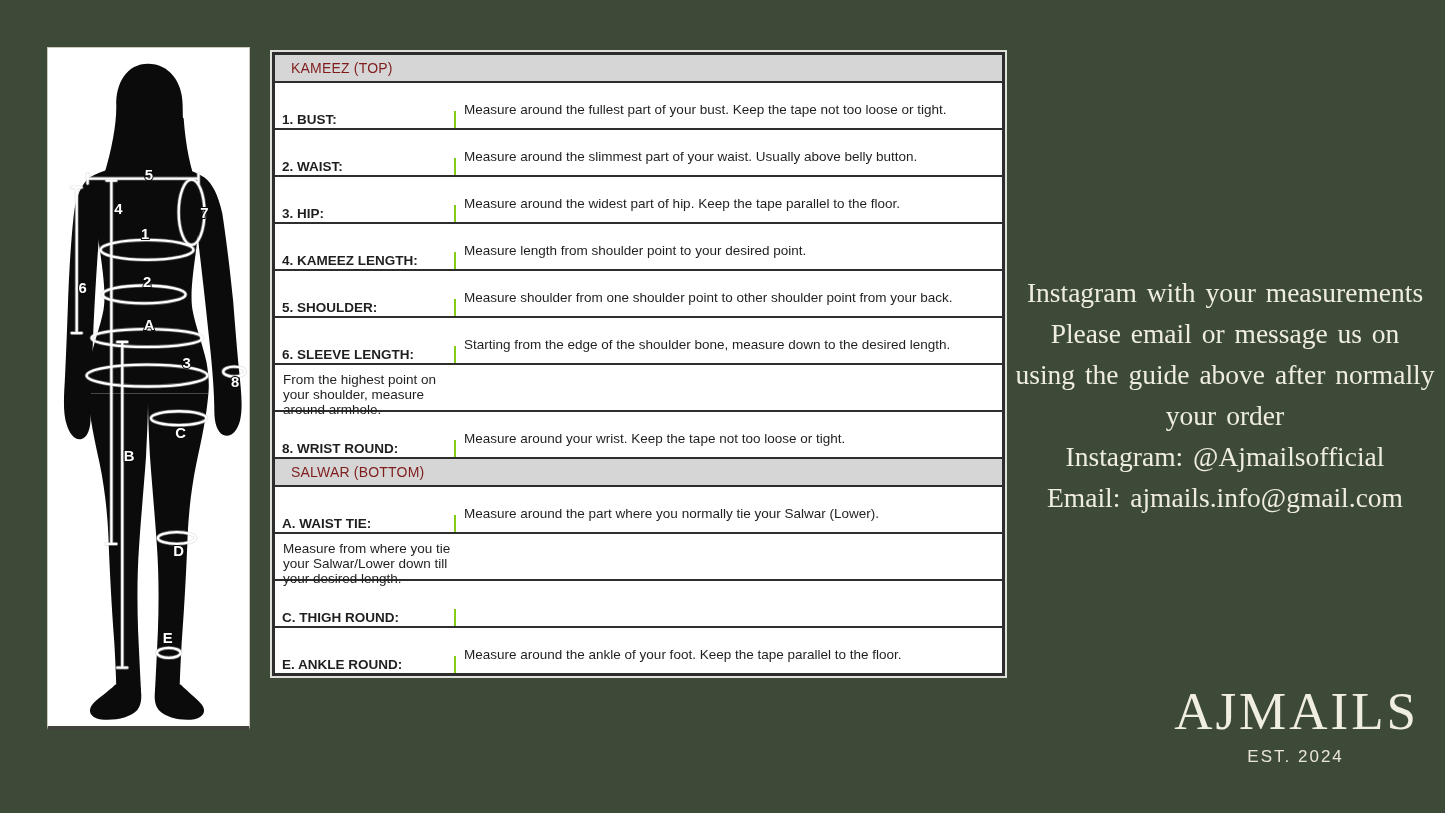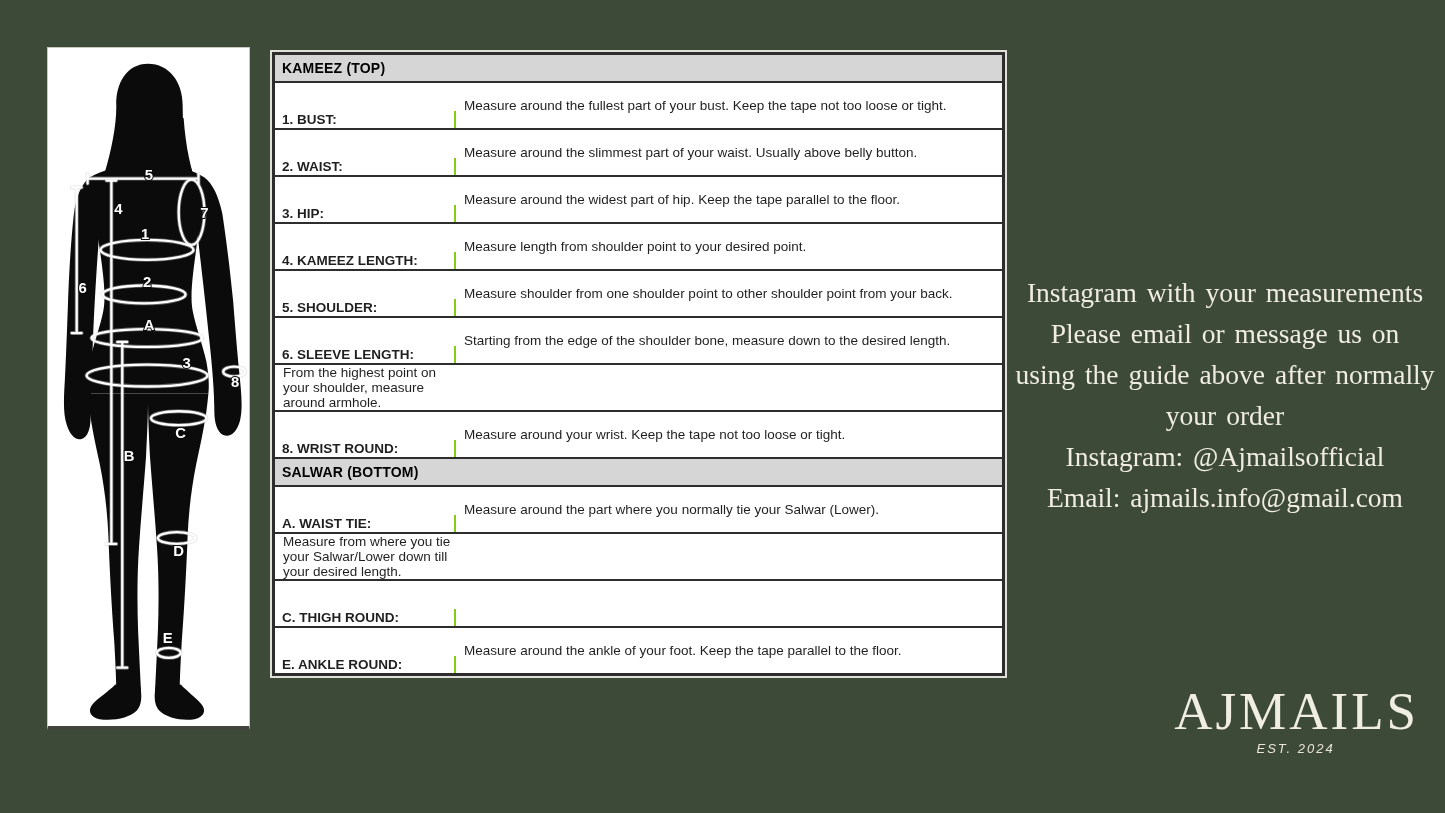--- a/index.html
+++ b/index.html
@@ -35,8 +35,8 @@
   }
   .sec-header {
     height:26px; background:#d6d6d6; border-bottom:2px solid #2d2d2d;
-    display:flex; align-items:center; padding-left:7px;
-    font-size:14px; font-weight:bold; color:#000000; letter-spacing:.2px;
+    display:flex; align-items:center; padding-left:16px;
+    font-size:14px; font-weight:normal; color:#7f1d1d; letter-spacing:.2px;
   }
   .t-row {
     display:grid; grid-template-columns:181px 1fr;

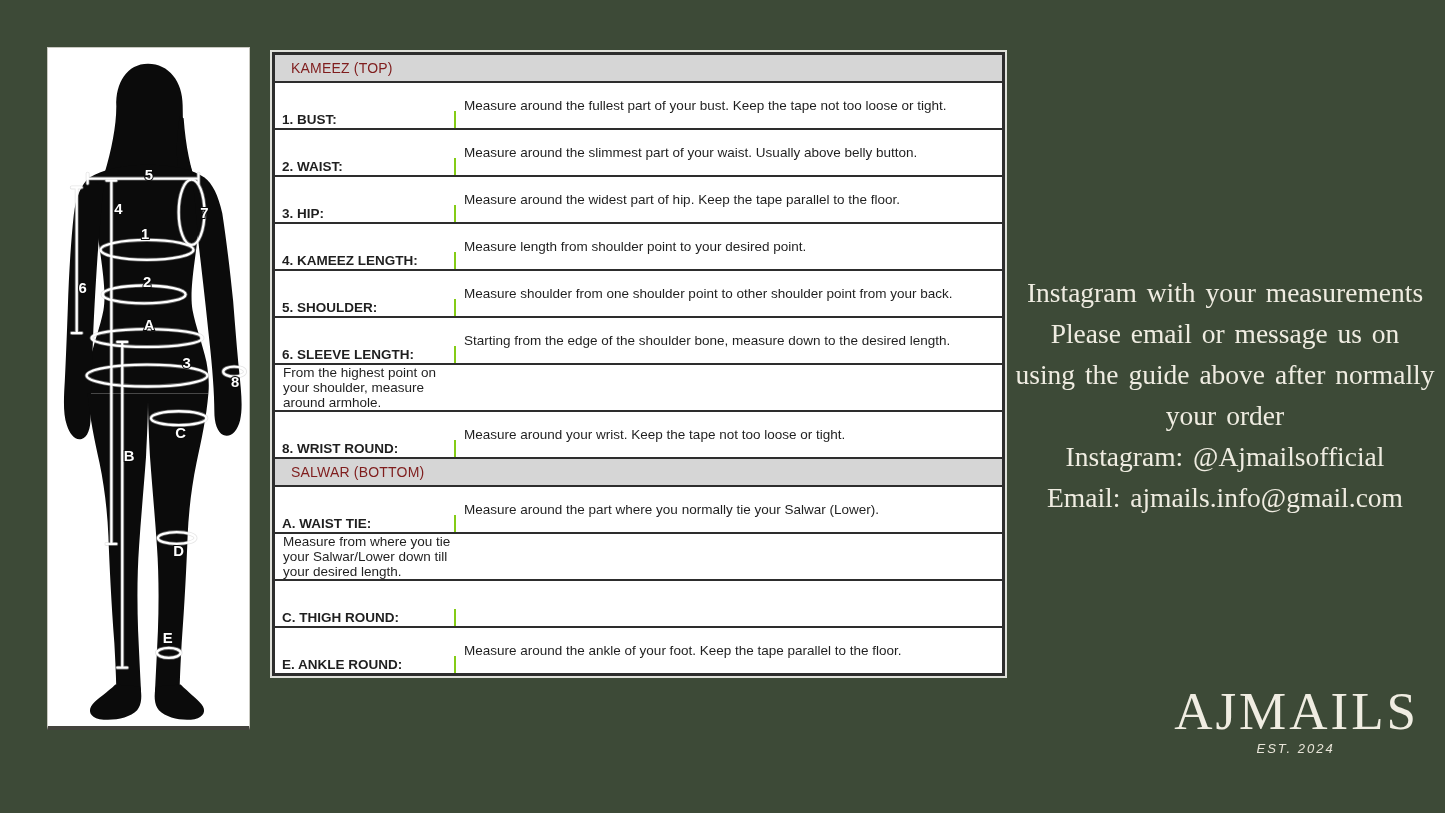--- a/index.html
+++ b/index.html
@@ -51,7 +51,7 @@
   }
   .cell-desc {
     display:flex; align-items:center; padding-left:8px;
-    font-size:13.5px; font-weight:400; color:#1f1f1f;
+    font-size:13.5px; font-weight:400; color:#1f1f1f;margin-top:7px;
   }
 
   

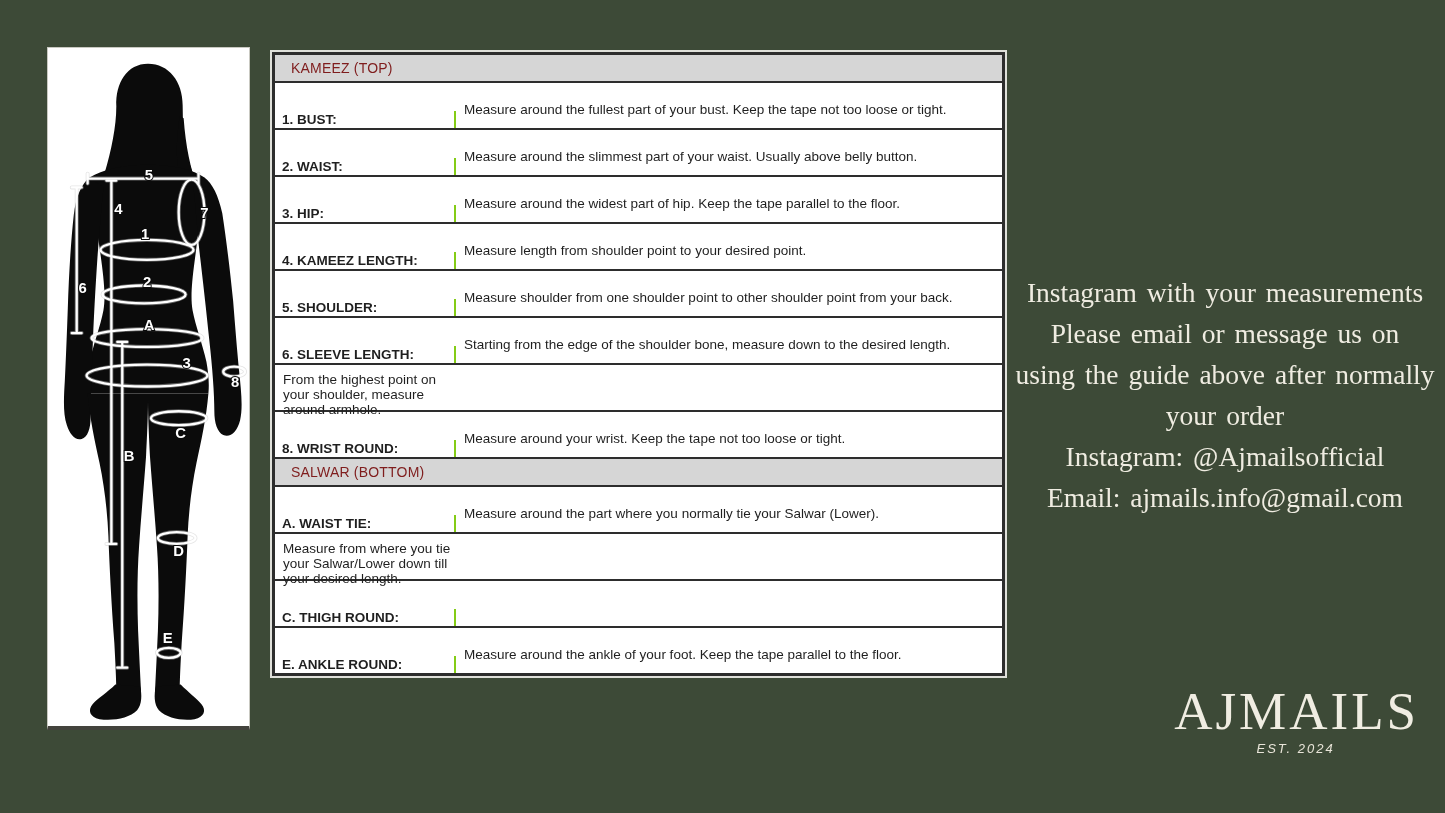--- a/index.html
+++ b/index.html
@@ -73,8 +73,8 @@
     font-size:53px; line-height:1.05; letter-spacing:3px;
   }
   .brand-est {
-    font-family:"Liberation Sans", sans-serif; font-size:13px;
-    letter-spacing:2px; margin-top:1px; color:#e9e5d9; padding-right:2px;font-style:italic;
+    font-family:"Liberation Sans", sans-serif; font-size:17px;
+    letter-spacing:2px; margin-top:7px; color:#e9e5d9; padding-right:2px;
   }
 </style>
 </head>

